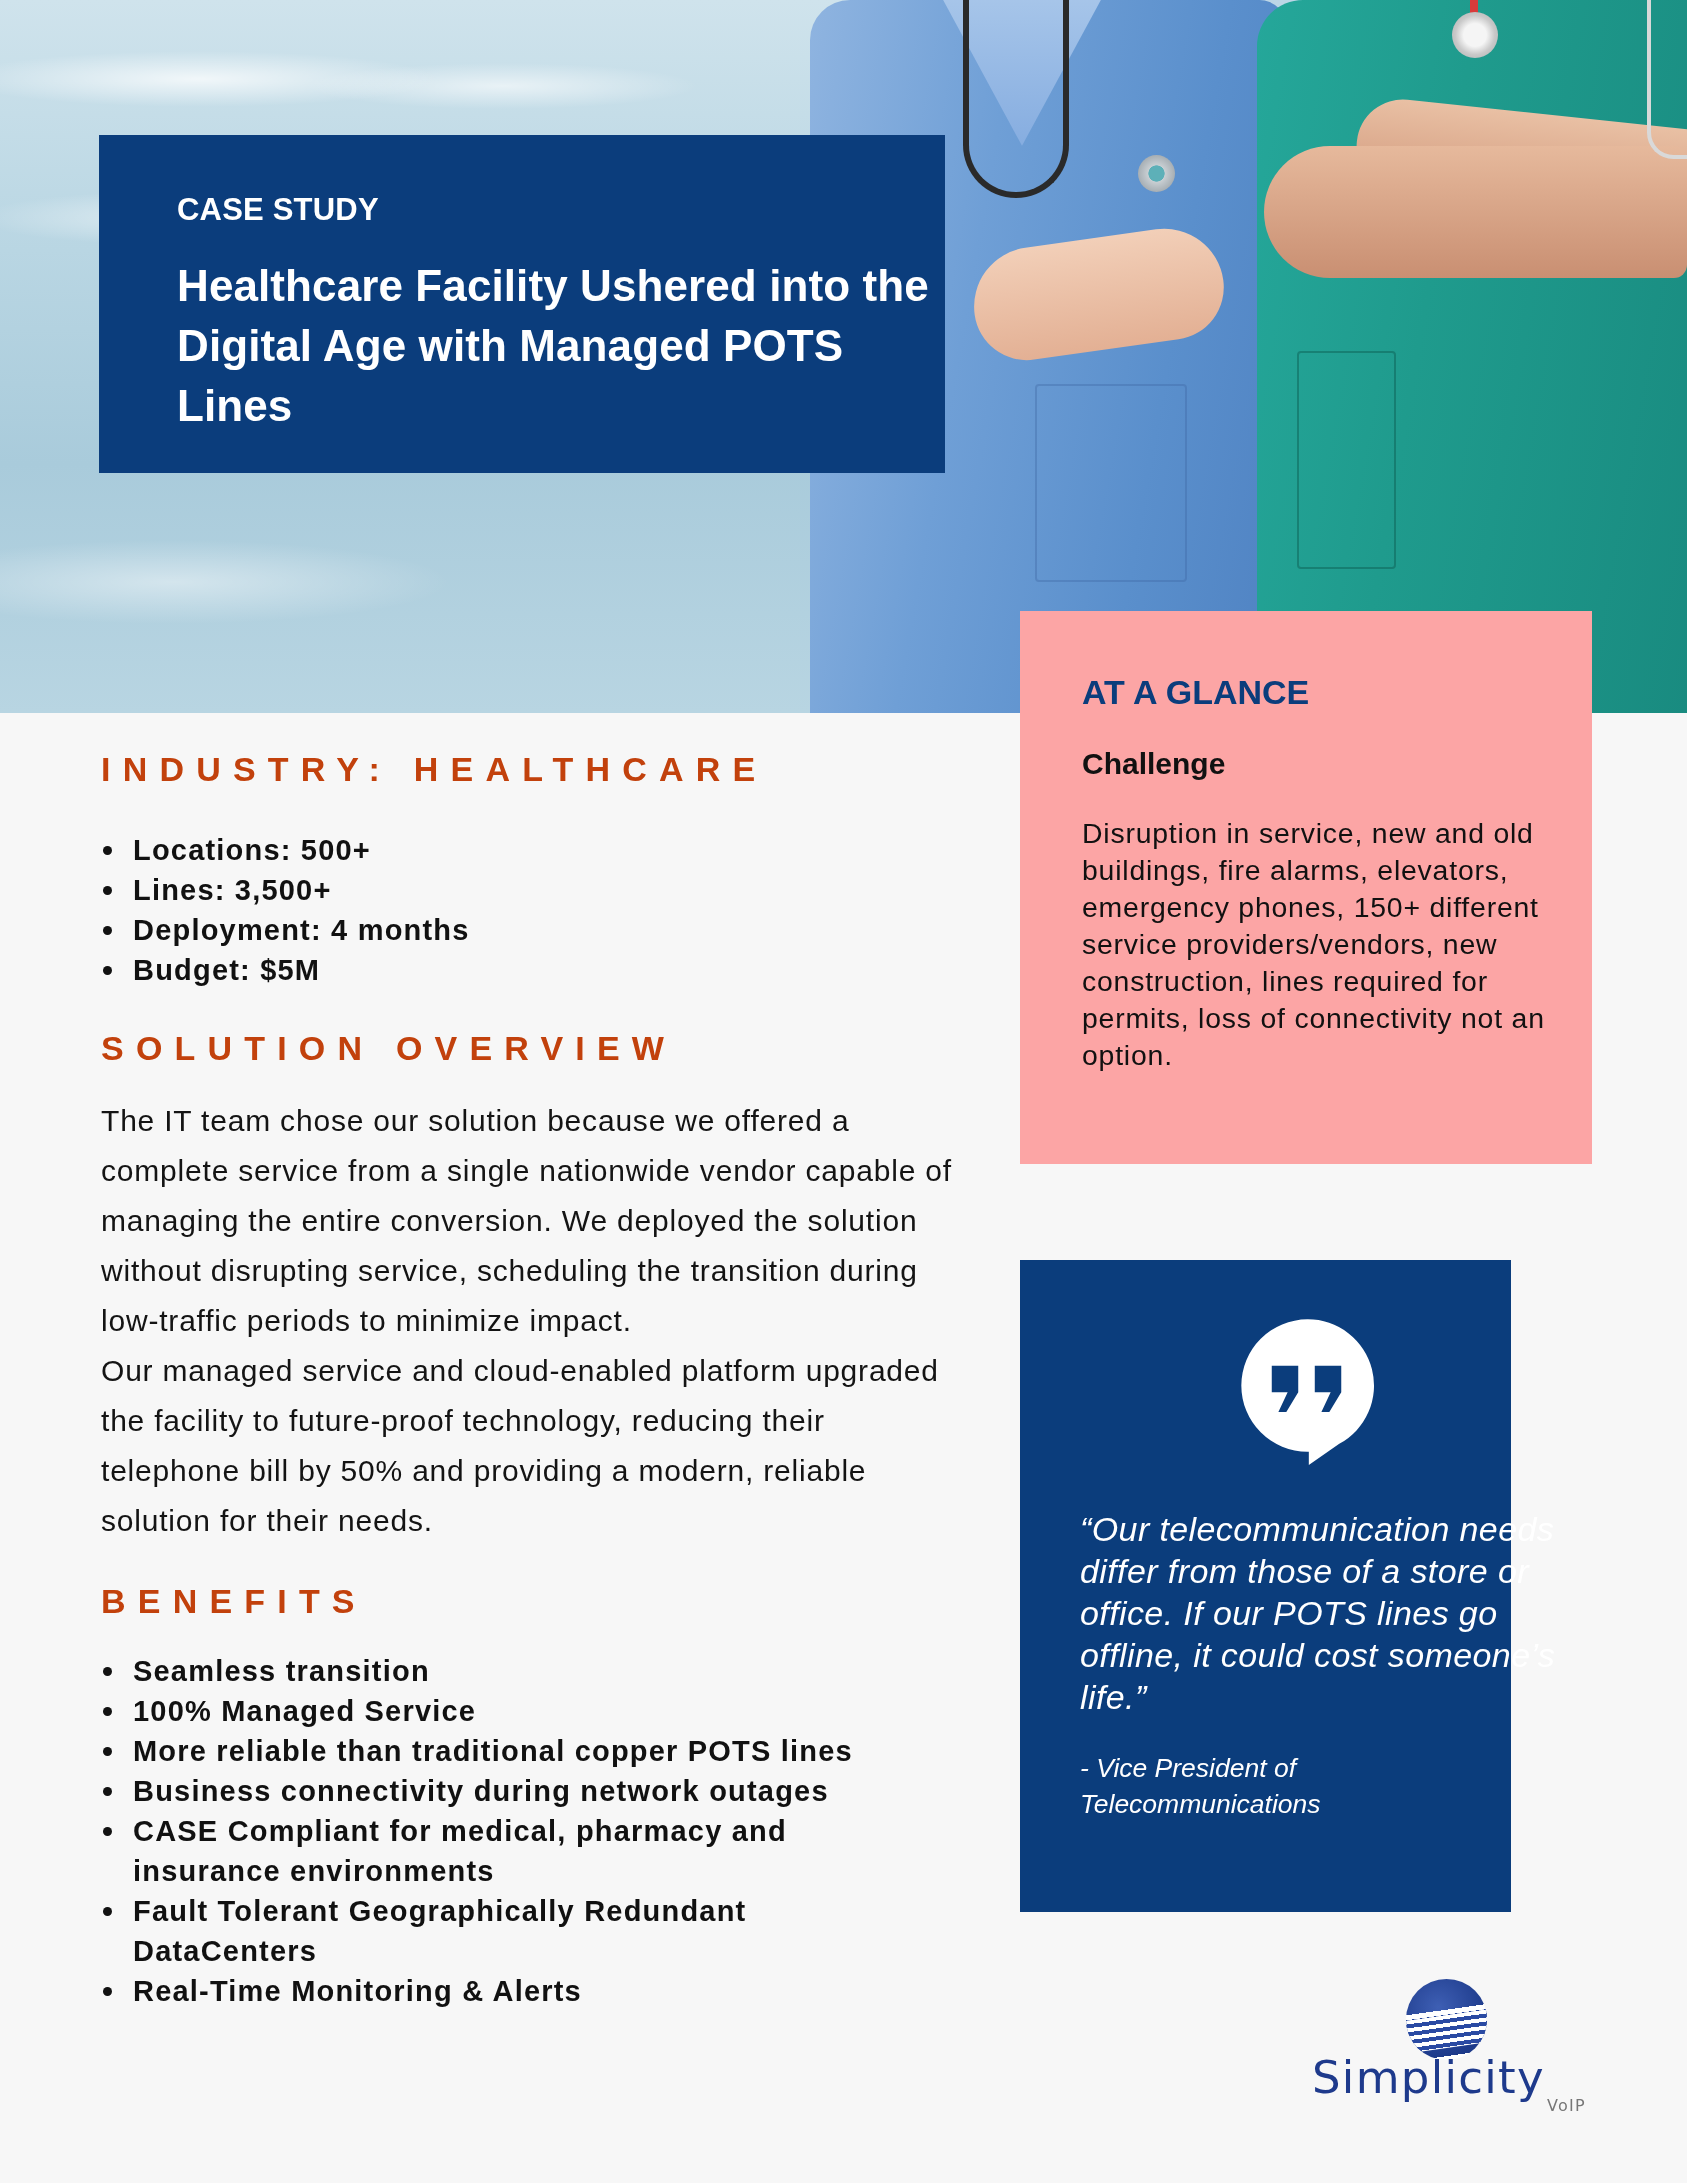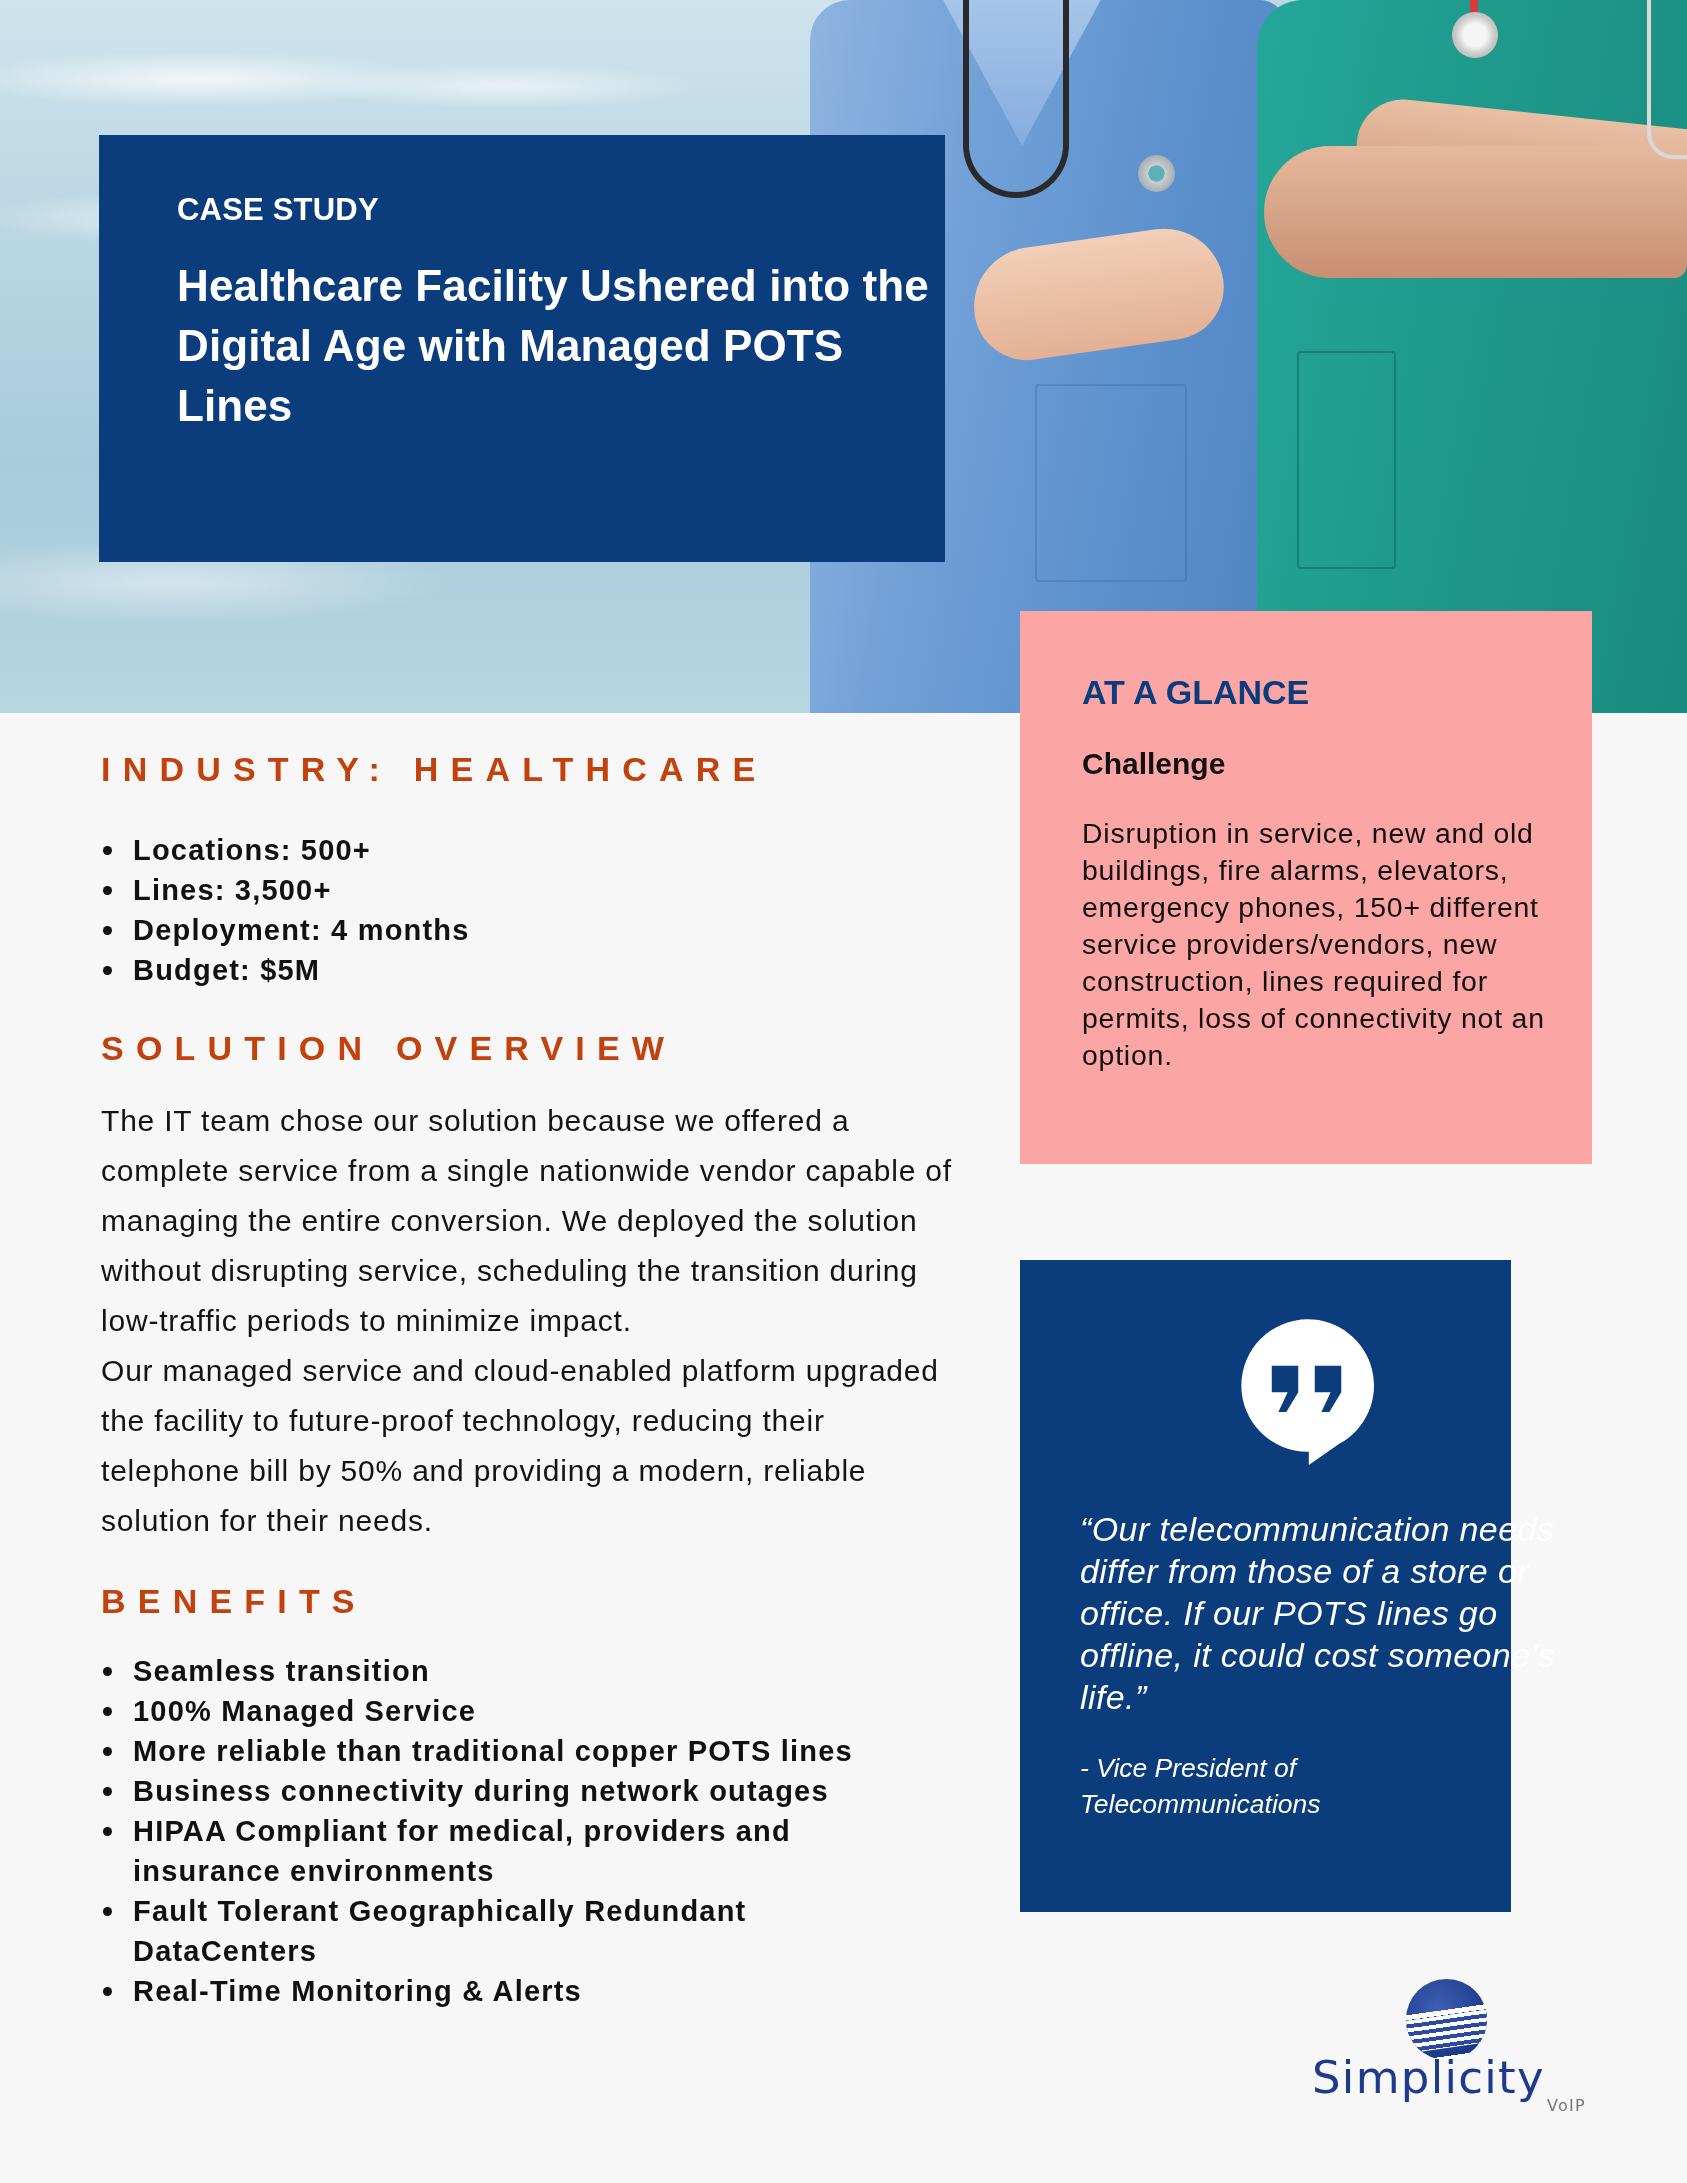--- a/index.html
+++ b/index.html
@@ -89,7 +89,7 @@
 
     
     .title-box {
-      position: absolute; left: 99px; top: 135px; width: 846px; height: 427px;
+      position: absolute; left: 99px; top: 135px; width: 846px; height: 338px;
       background: #0b3d7c;
       color: #fff;
       padding: 56px 0 0 78px;

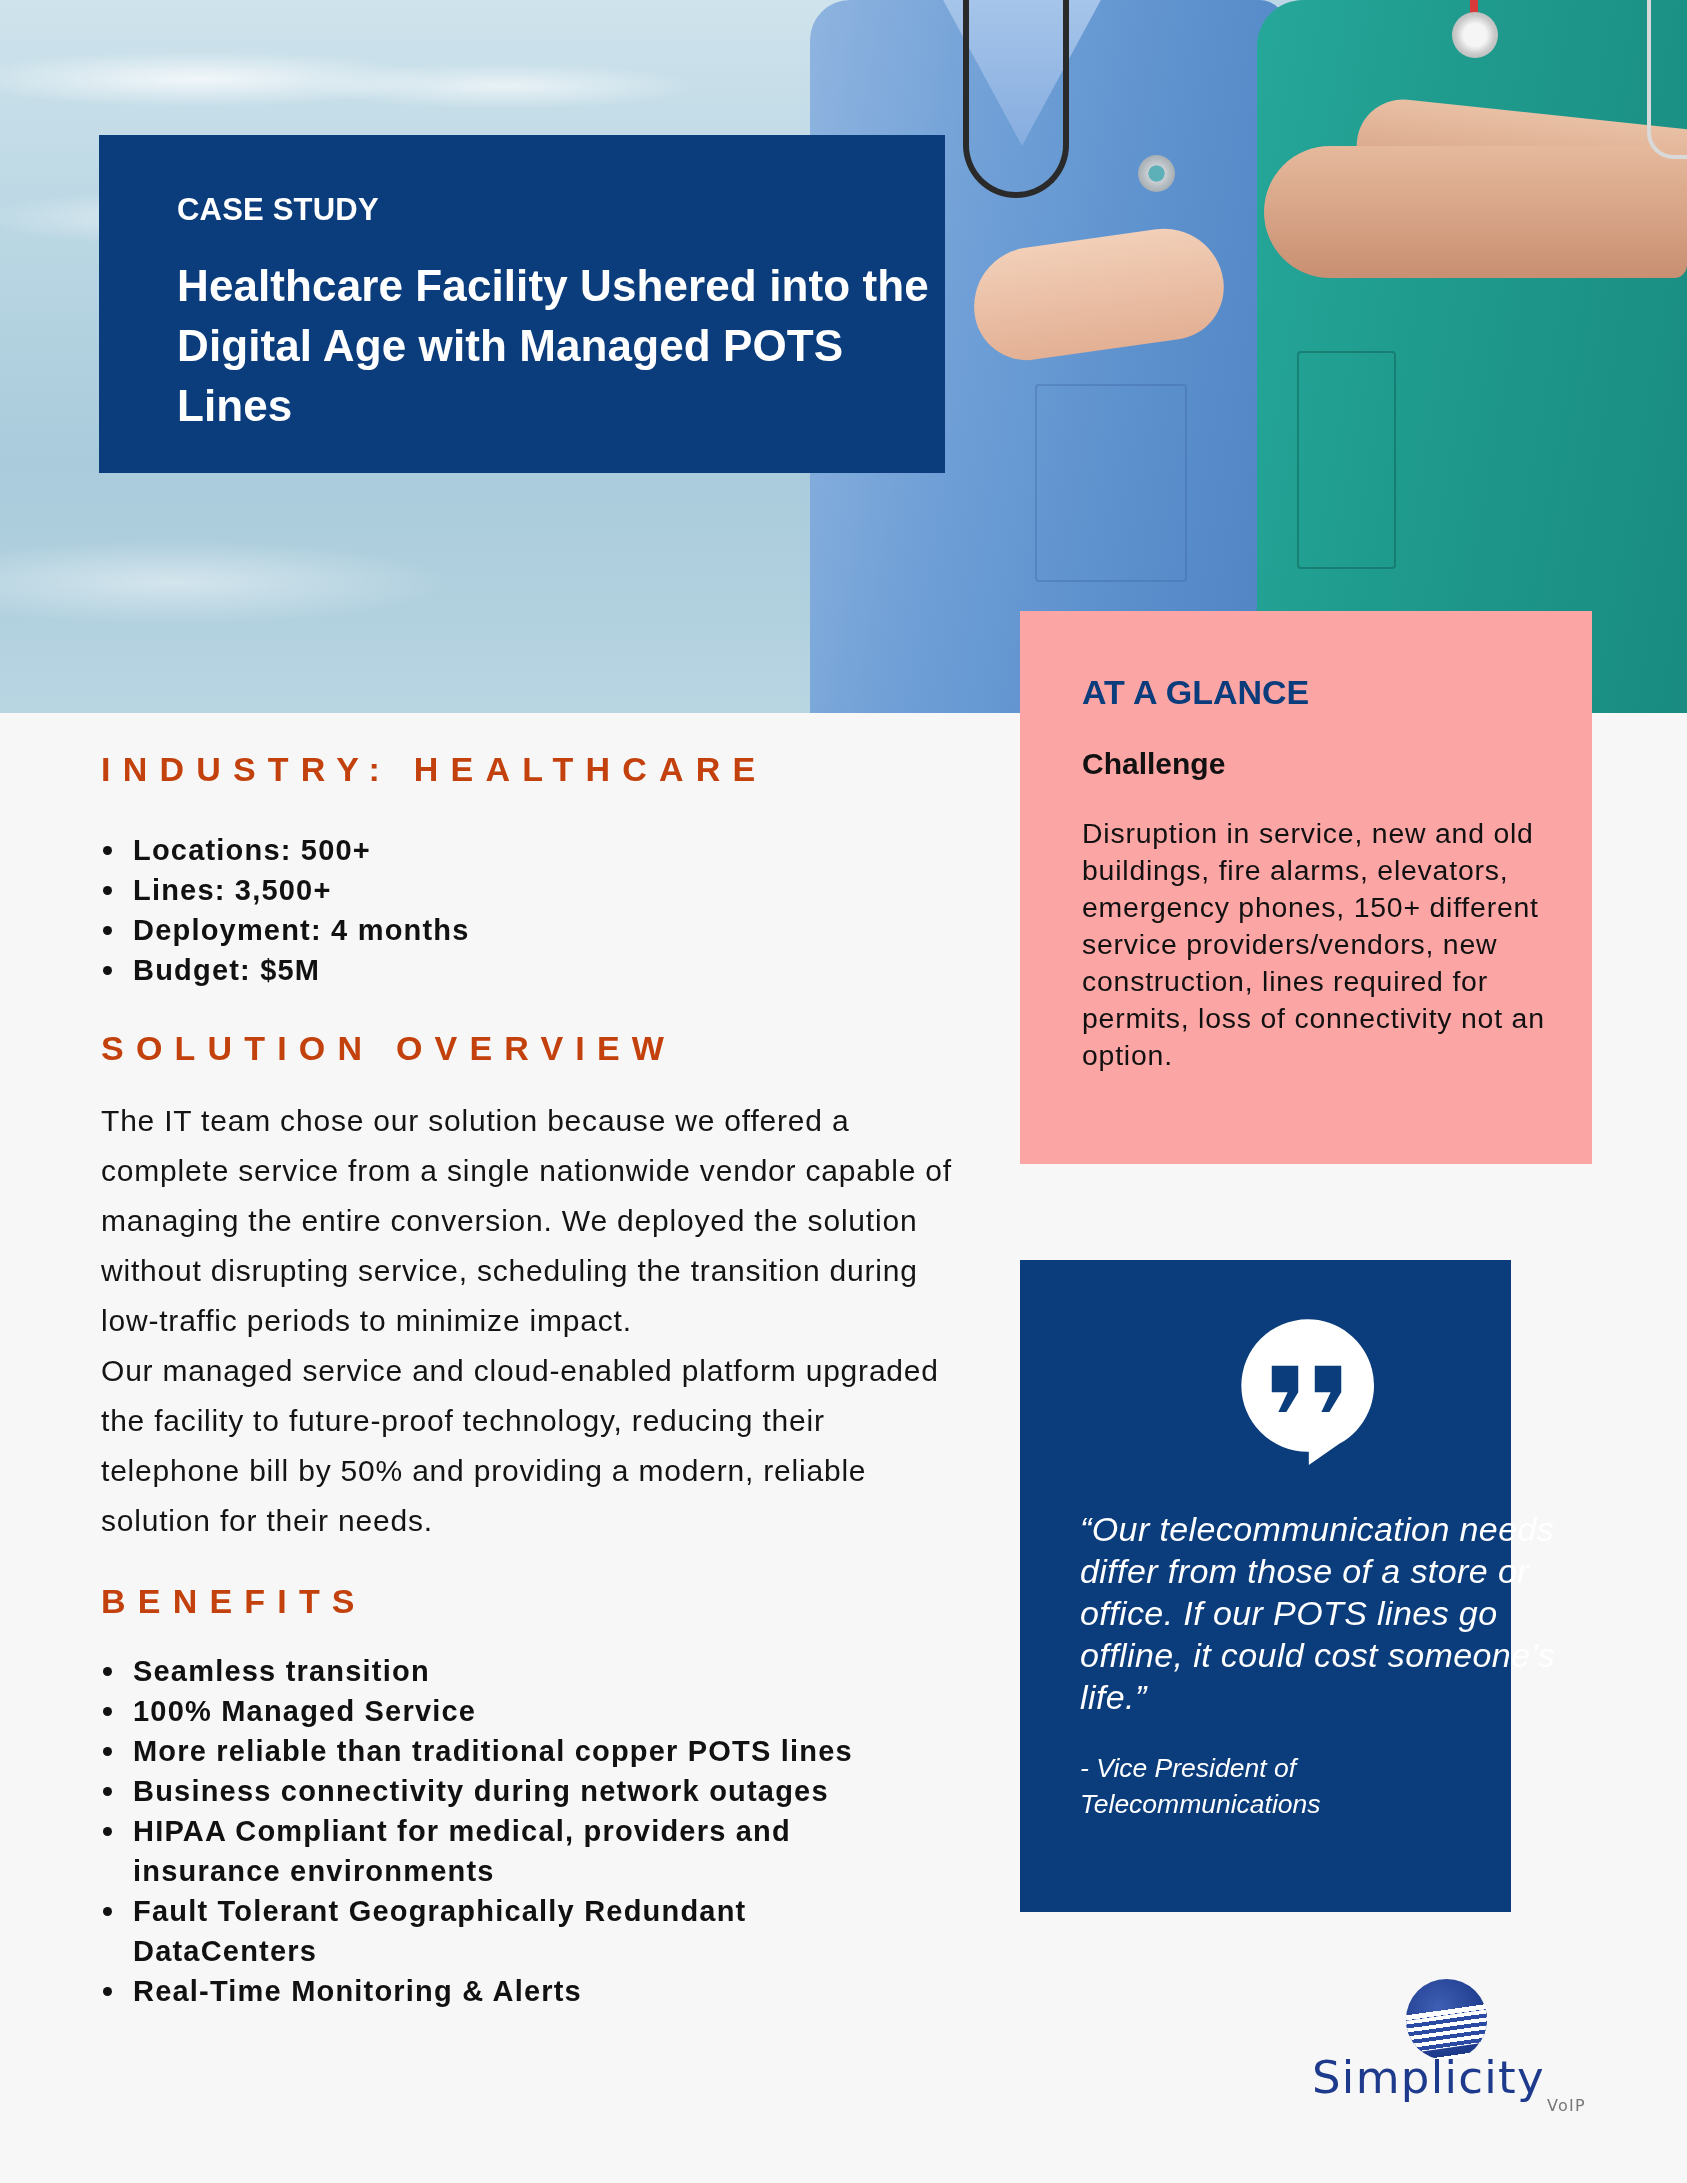--- a/index.html
+++ b/index.html
@@ -226,7 +226,7 @@
     <li>100% Managed Service</li>
     <li>More reliable than traditional copper POTS lines</li>
     <li>Business connectivity during network outages</li>
-    <li style="width:781px">HIPAA Compliant for medical, providers and insurance environments</li>
+    <li style="width:781px">CASE Compliant for medical, pharmacy and insurance environments</li>
     <li style="width:728px">Fault Tolerant Geographically Redundant DataCenters</li>
     <li>Real-Time Monitoring &amp; Alerts</li>
   </ul>

